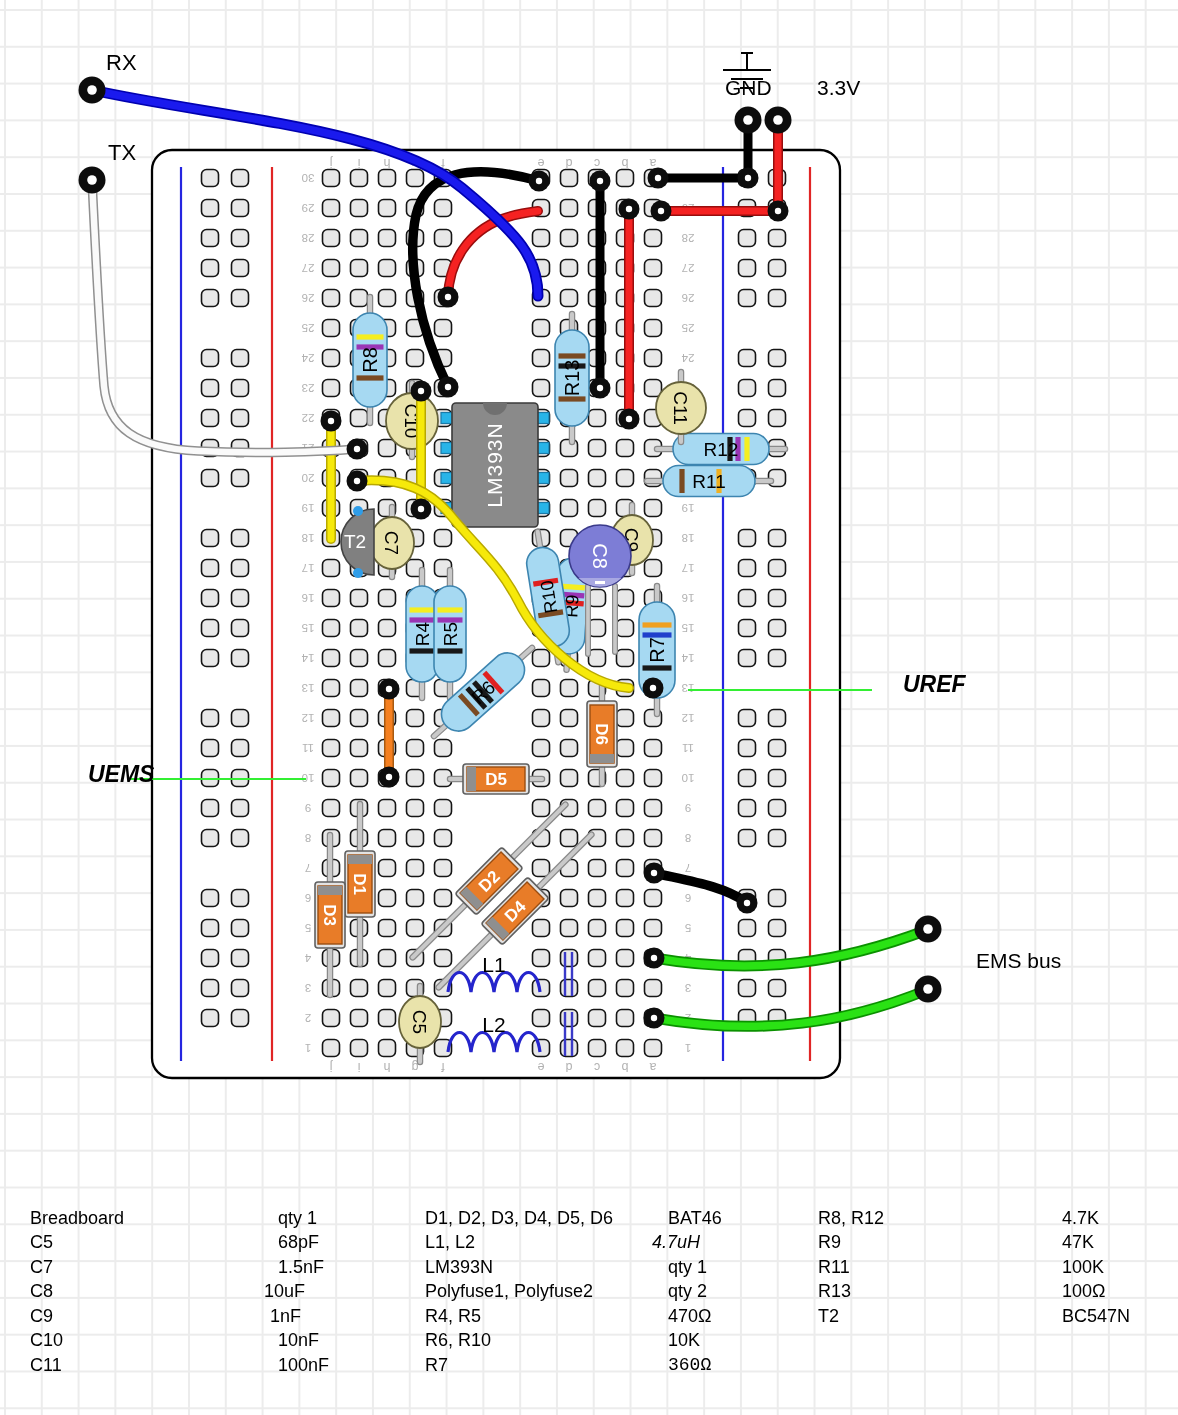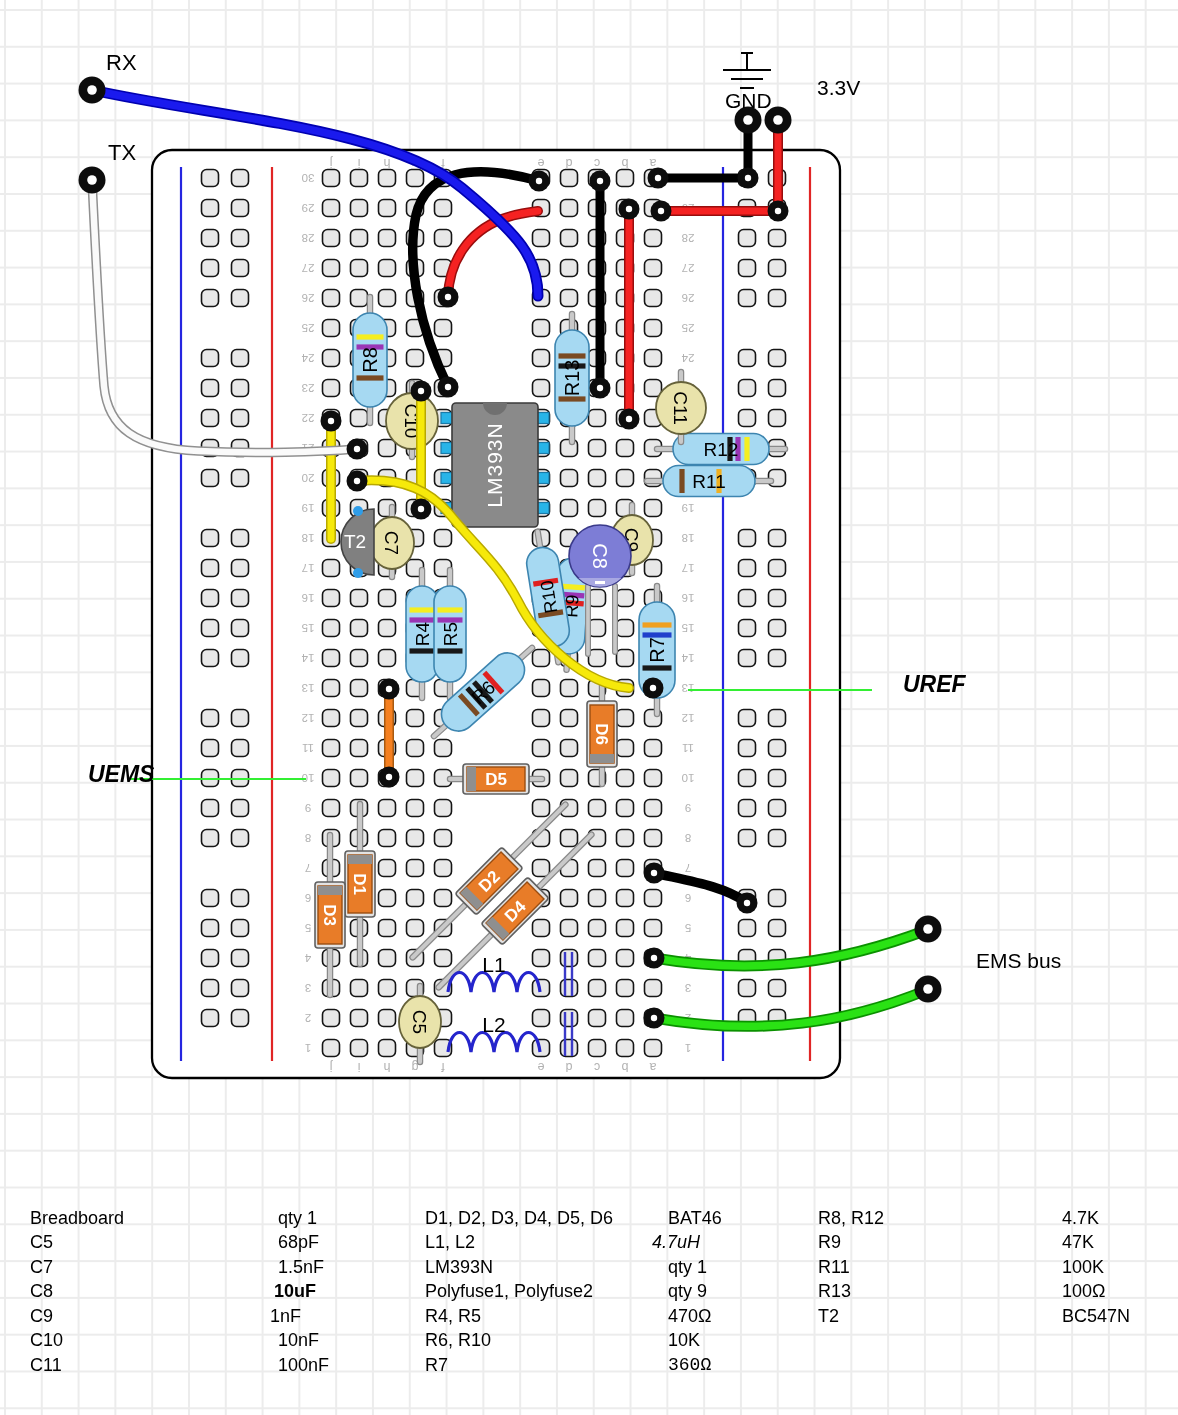--- a/index.html
+++ b/index.html
@@ -872,7 +872,7 @@
     </svg>
   <div class="lbl pin-lbl" style="left:78px;top:52px">RX</div>
   <div class="lbl pin-lbl" style="left:80px;top:142px">TX</div>
-  <div class="lbl pwr-lbl" style="left:697px;top:90px">GND</div>
+  <div class="lbl pwr-lbl" style="left:697px;top:77px">GND</div>
   <div class="lbl pwr-lbl" style="left:789px;top:77px">3.3V</div>
   <div class="lbl net" style="left:60px;top:763px">UEMS</div>
   <div class="lbl net" style="left:875px;top:673px">UREF</div>

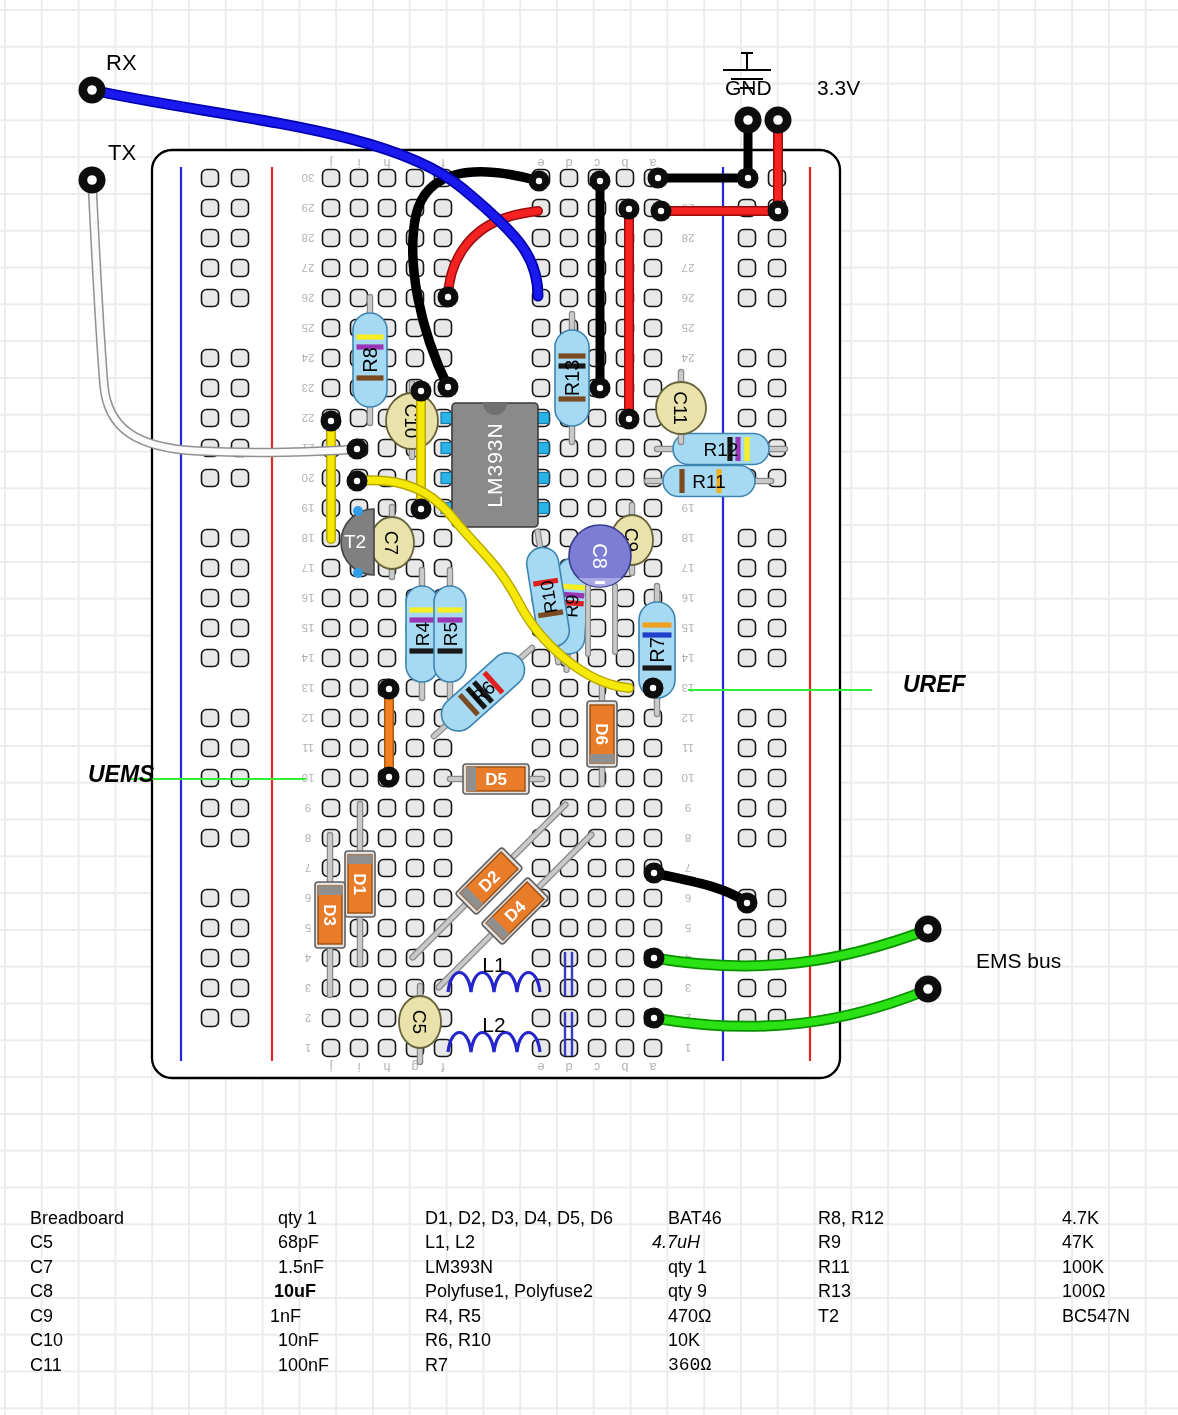--- a/index.html
+++ b/index.html
@@ -897,7 +897,7 @@
       <div class="pl-cell" style="left: 818px; top: 1257.9px;">R11</div>
       <div class="pl-cell" style="left: 1062px; top: 1257.9px;">100K</div>
       <div class="pl-cell" style="left: 30px; top: 1282.35px;">C8</div>
-      <div class="pl-cell" style="left: 274px; top: 1282.35px; font-weight: bold;">10uF</div>
+      <div class="pl-cell" style="left: 264px; top: 1282.35px;">10uF</div>
       <div class="pl-cell" style="left: 425px; top: 1282.35px;">Polyfuse1, Polyfuse2</div>
       <div class="pl-cell" style="left: 668px; top: 1282.35px;">qty 9</div>
       <div class="pl-cell" style="left: 818px; top: 1282.35px;">R13</div>

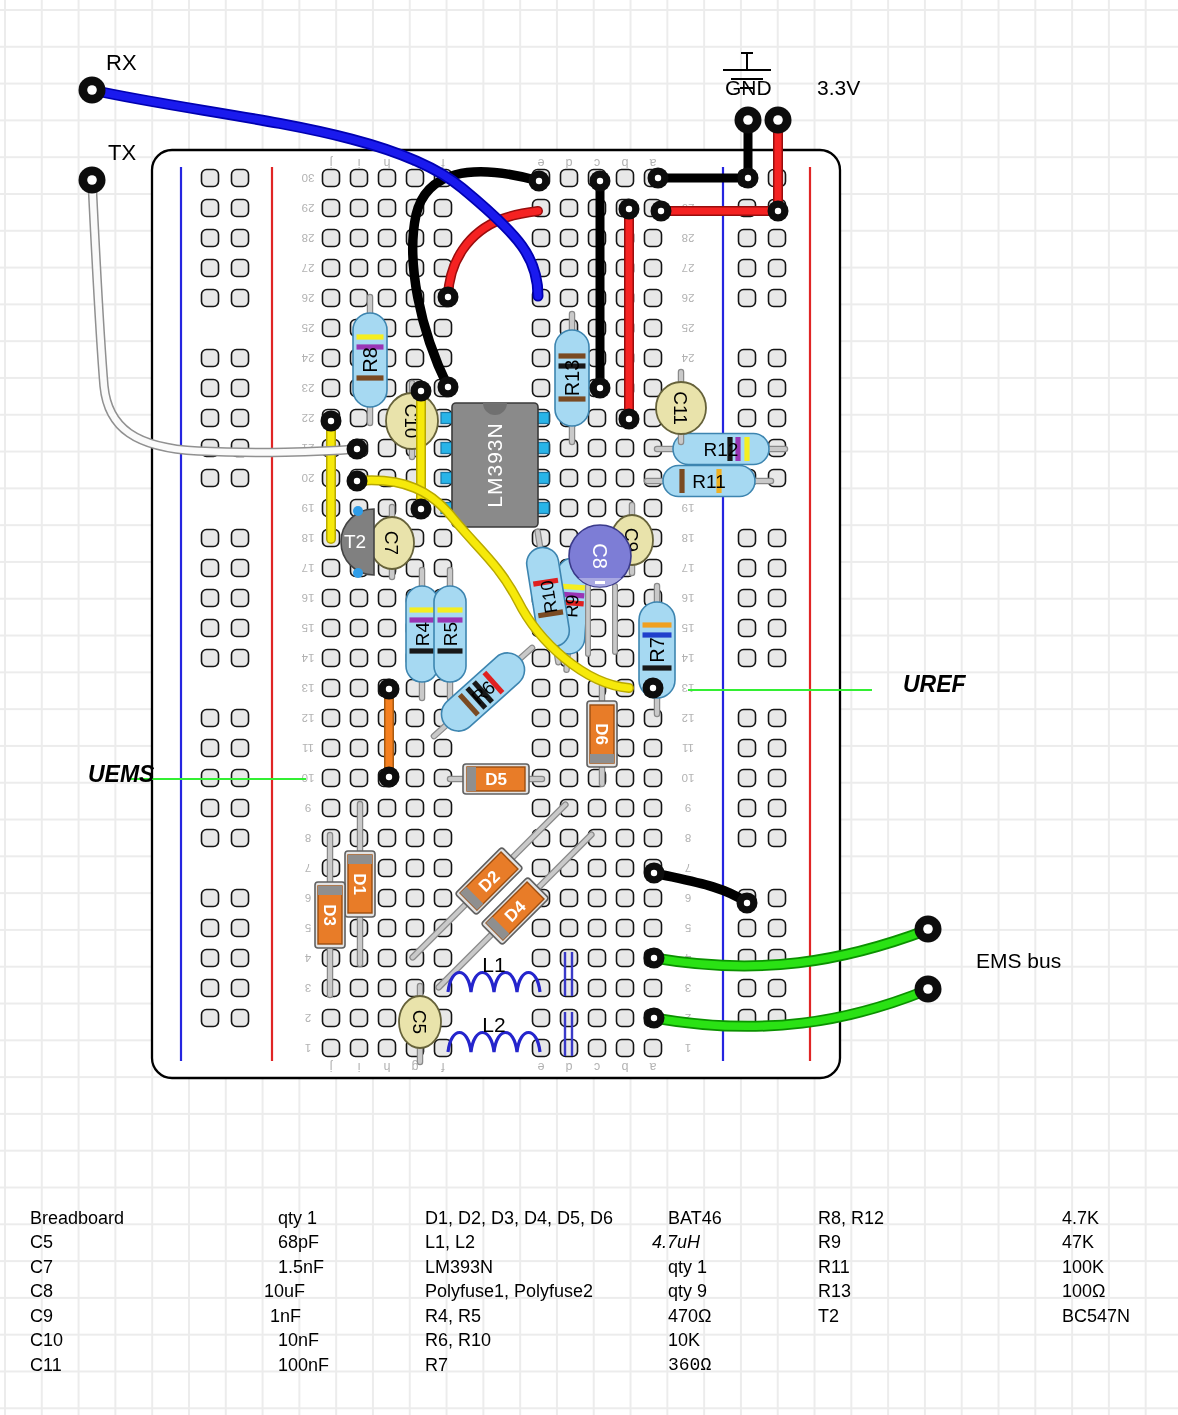--- a/index.html
+++ b/index.html
@@ -899,7 +899,7 @@
       <div class="pl-cell" style="left: 30px; top: 1282.35px;">C8</div>
       <div class="pl-cell" style="left: 264px; top: 1282.35px;">10uF</div>
       <div class="pl-cell" style="left: 425px; top: 1282.35px;">Polyfuse1, Polyfuse2</div>
-      <div class="pl-cell" style="left: 668px; top: 1282.35px;">qty 9</div>
+      <div class="pl-cell" style="left: 668px; top: 1282.35px;">qty 2</div>
       <div class="pl-cell" style="left: 818px; top: 1282.35px;">R13</div>
       <div class="pl-cell" style="left: 1062px; top: 1282.35px;">100Ω</div>
       <div class="pl-cell" style="left: 30px; top: 1306.8px;">C9</div>

